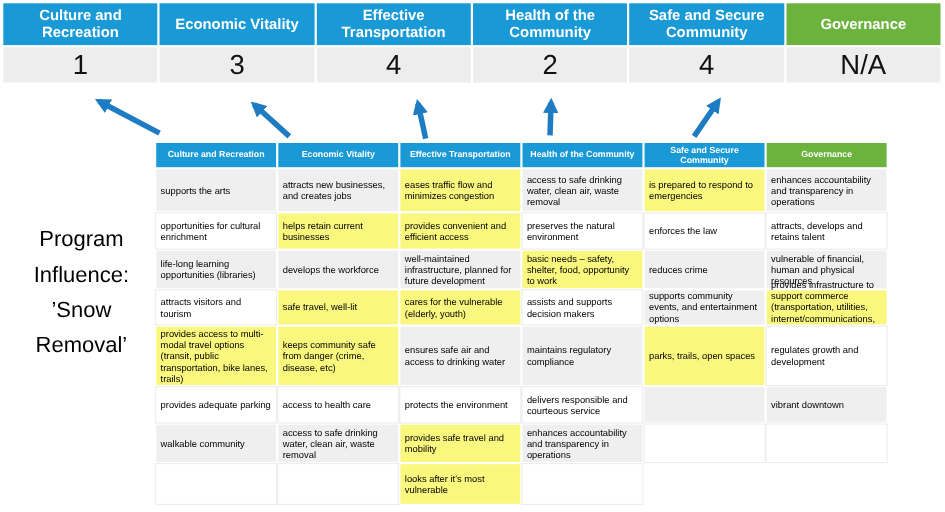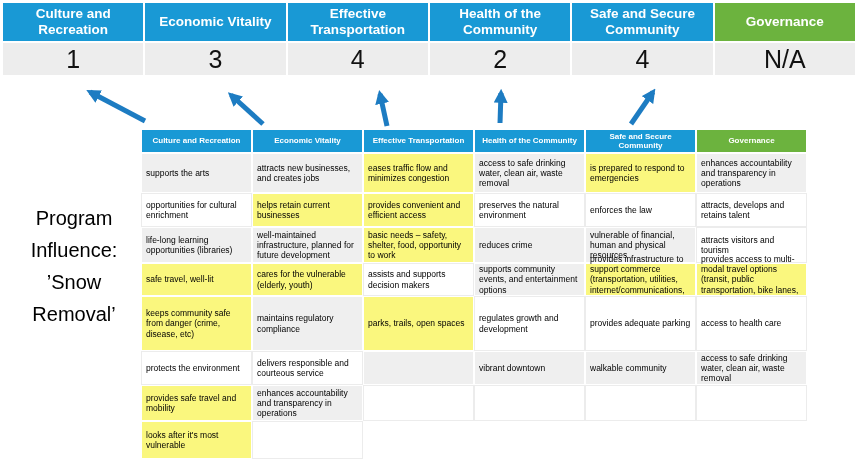--- a/index.html
+++ b/index.html
@@ -107,6 +107,7 @@
       <div class="mc">enforces the law</div>
       <div class="mc">attracts, develops and retains talent</div>
       <div class="mc band">life-long learning opportunities (libraries)</div>
+      <div class="mc band">develops the workforce</div>
       <div class="mc band">well-maintained infrastructure, planned for future development</div>
       <div class="mc hl">basic needs – safety, shelter, food, opportunity to work</div>
       <div class="mc band">reduces crime</div>

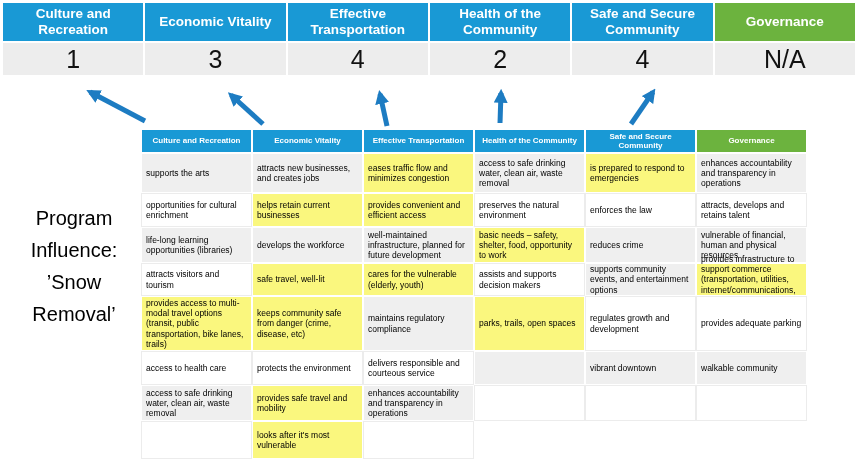--- a/index.html
+++ b/index.html
@@ -120,6 +120,7 @@
       <div class="mc hl">provides infrastructure to support commerce (transportation, utilities, internet/communications, smart cities, etc)</div>
       <div class="mc hl">provides access to multi-modal travel options (transit, public transportation, bike lanes, trails)</div>
       <div class="mc hl">keeps community safe from danger (crime, disease, etc)</div>
+      <div class="mc band">ensures safe air and access to drinking water</div>
       <div class="mc band">maintains regulatory compliance</div>
       <div class="mc hl">parks, trails, open spaces</div>
       <div class="mc">regulates growth and development</div>

